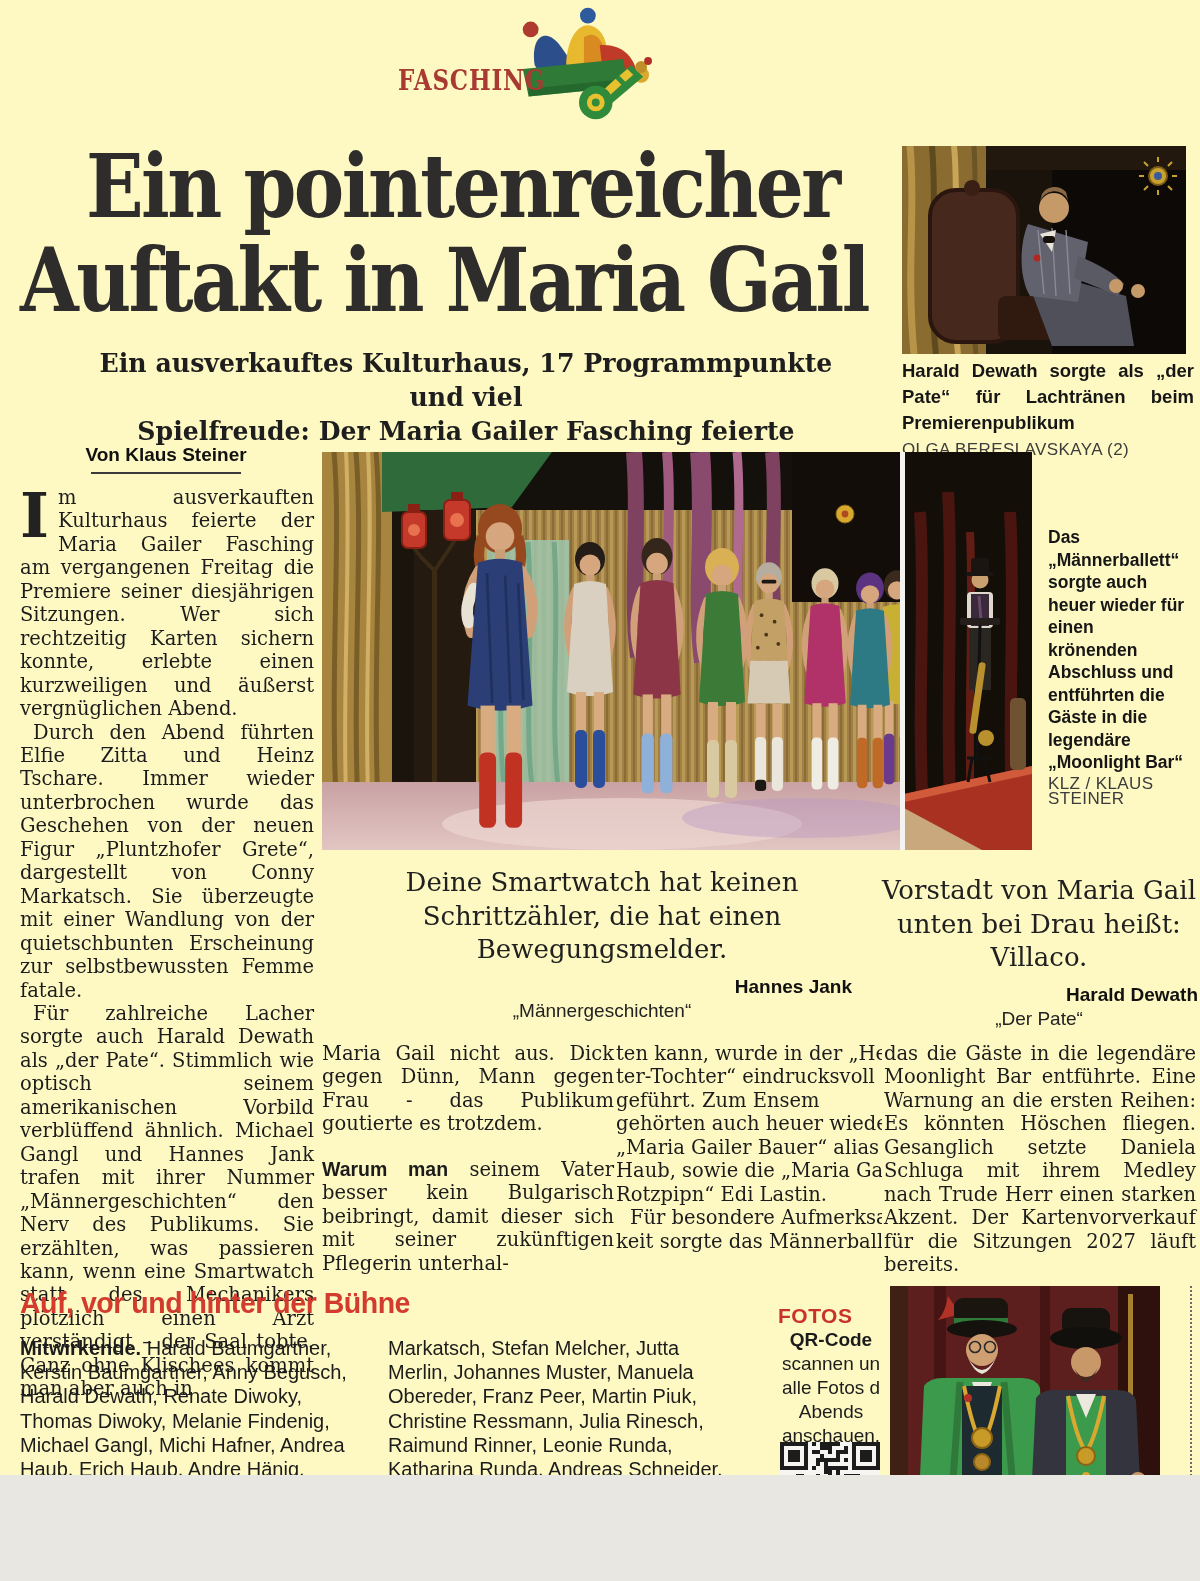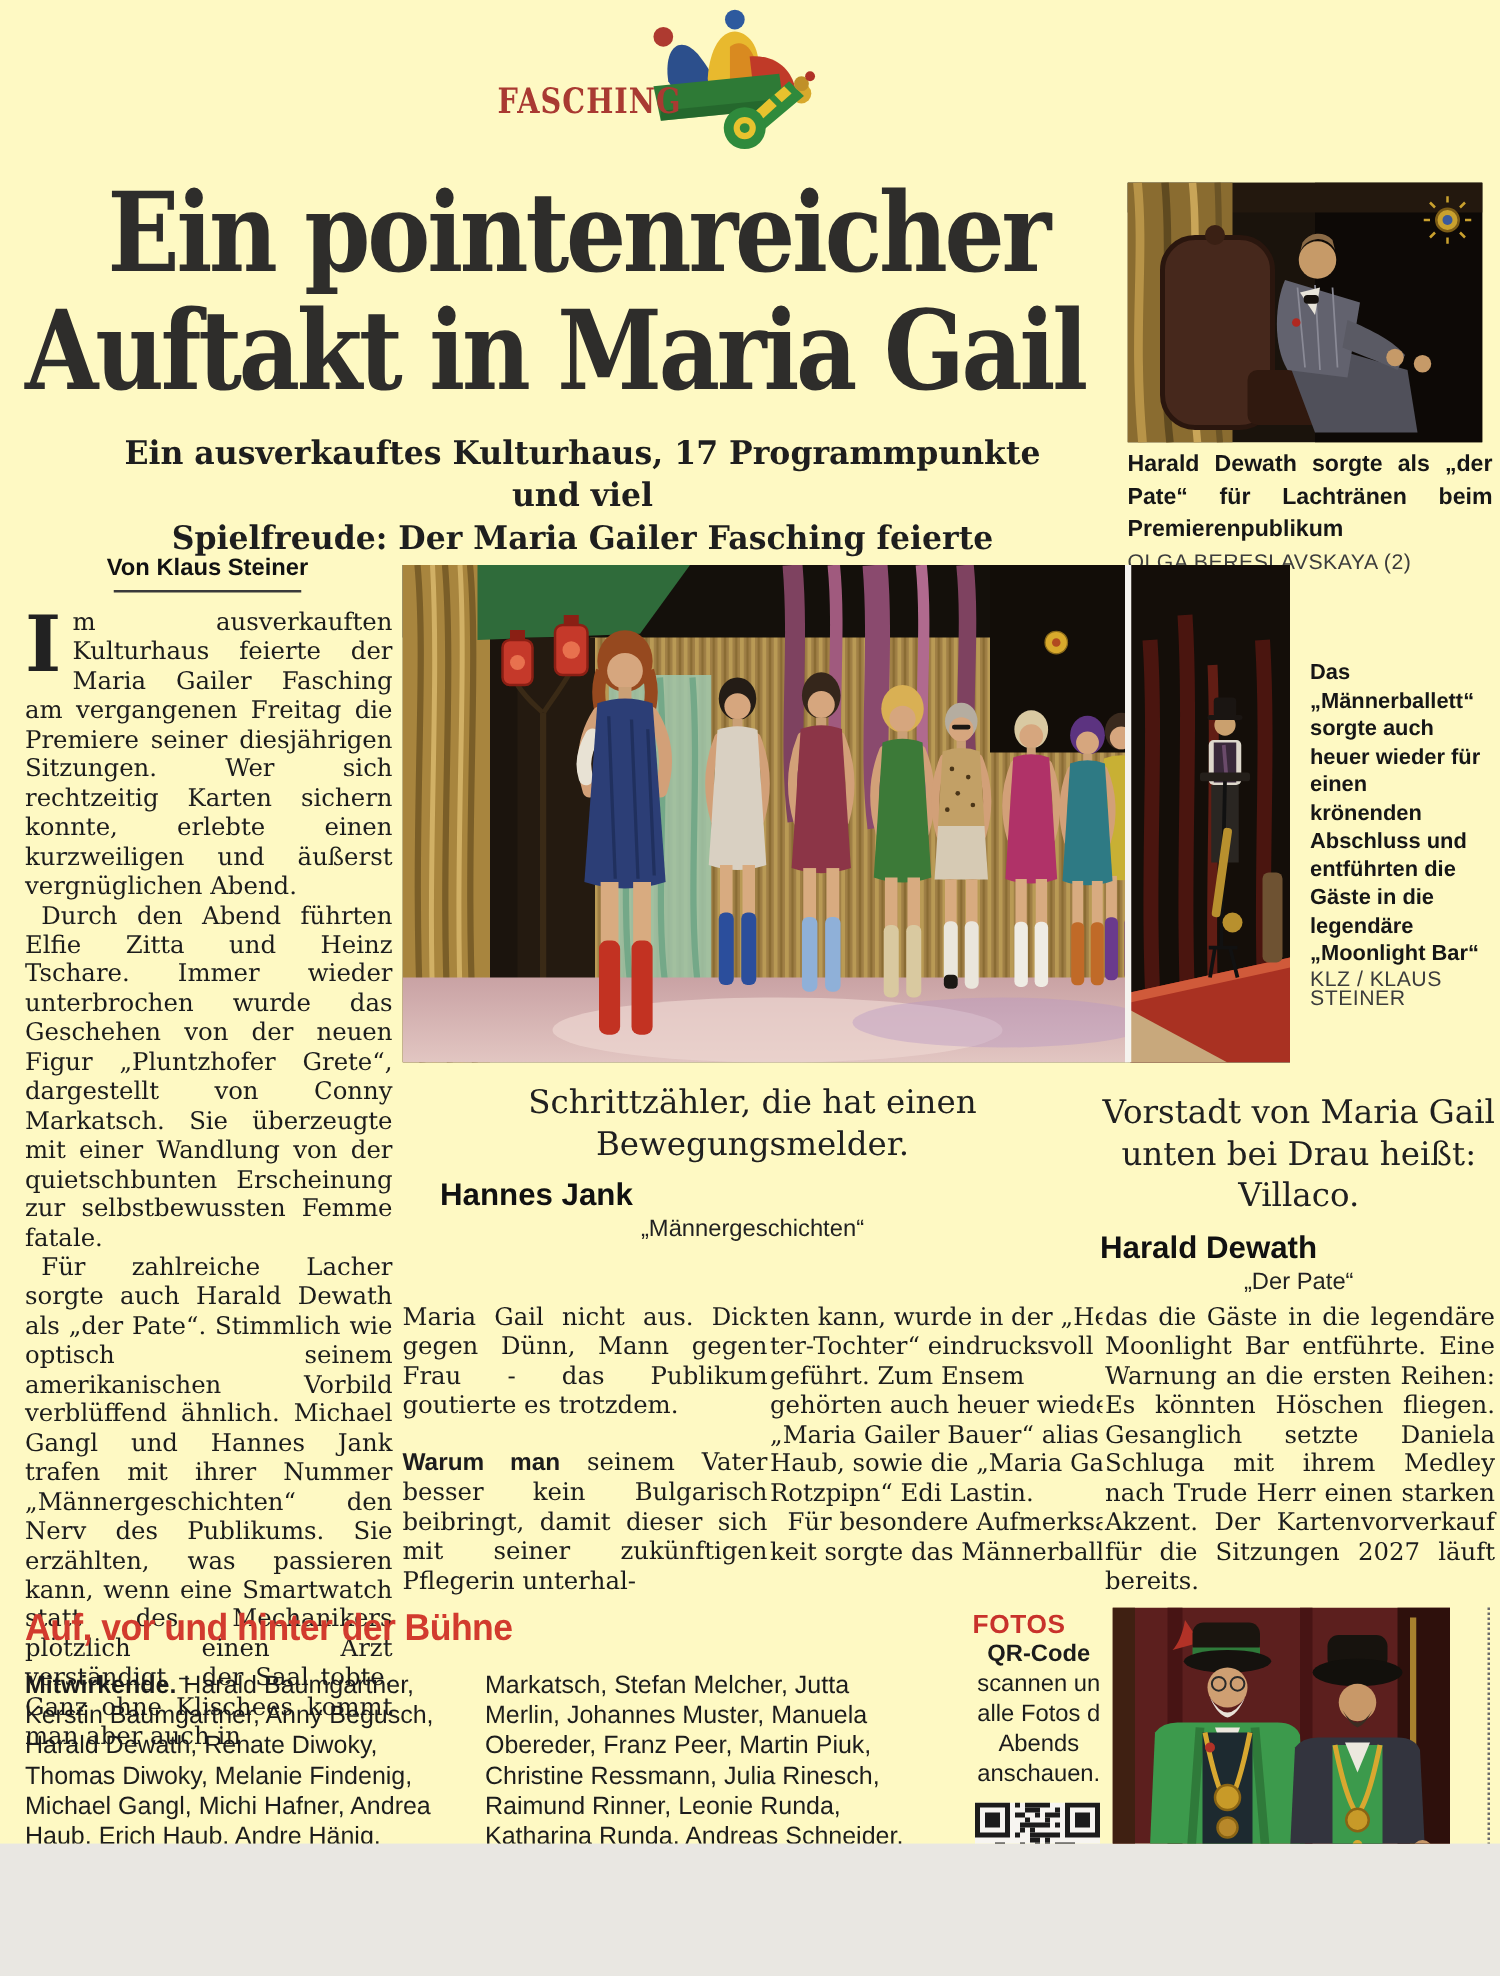--- a/index.html
+++ b/index.html
@@ -322,6 +322,7 @@
 
   <div class="abs" style="left:352px;top:866px;width:500px">
     <div class="quote">
+      <div>Deine Smartwatch hat keinen</div>
       <div>Schrittzähler, die hat einen</div>
       <div>Bewegungsmelder.</div>
     </div>

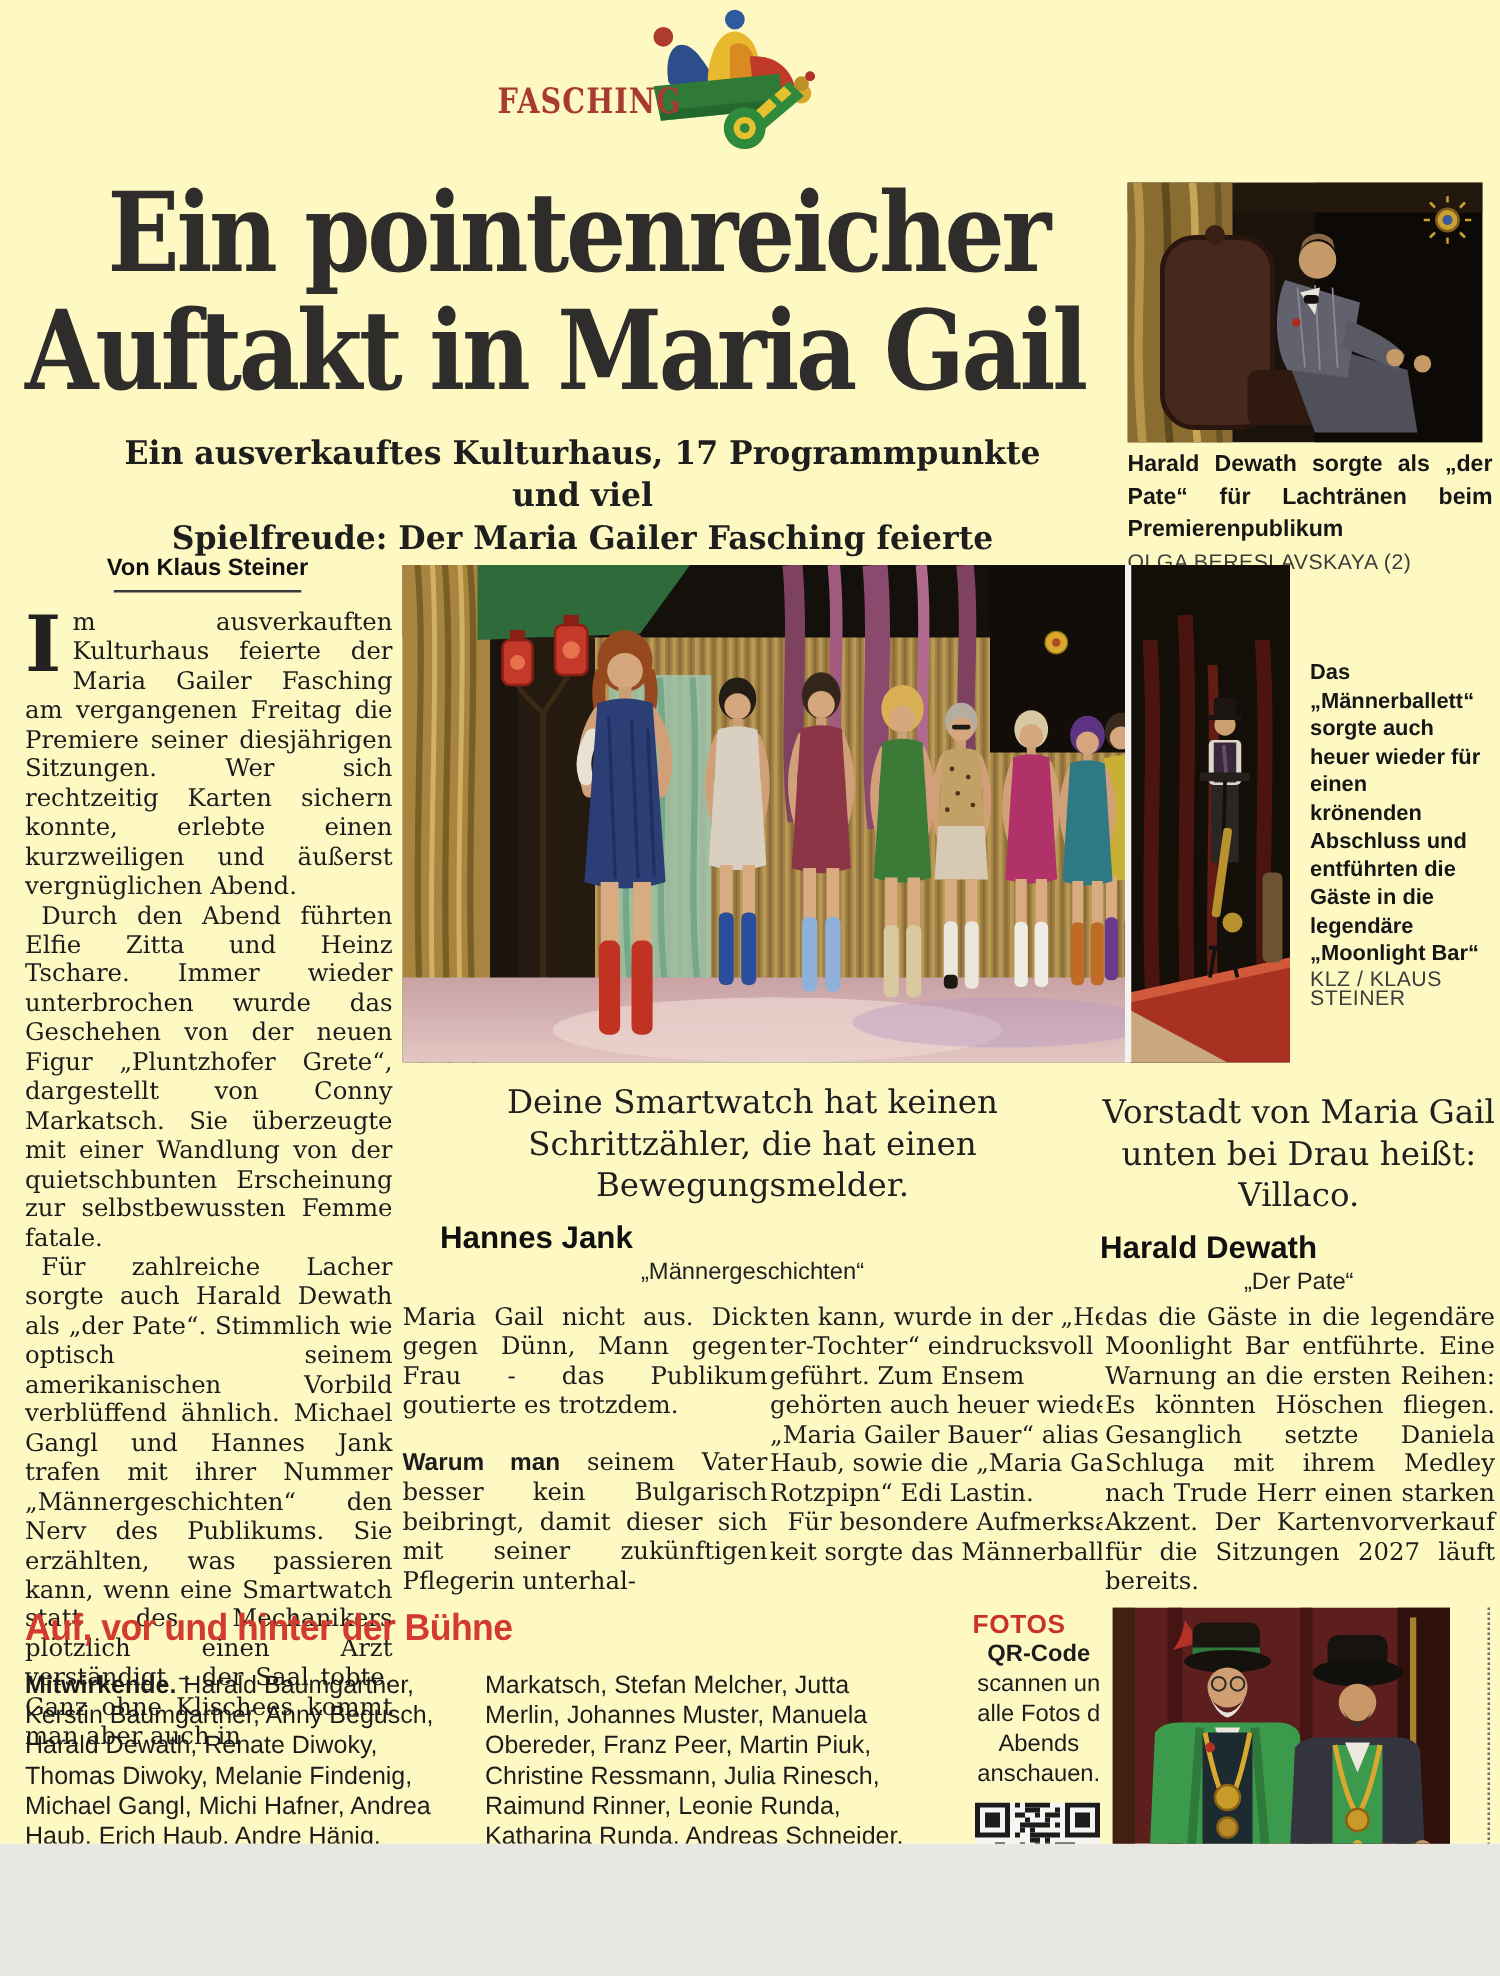--- a/index.html
+++ b/index.html
@@ -35,7 +35,7 @@
   .sidecredit{display:block;text-align:left;margin-top:2px;line-height:15px;}
   
   .quote{font-size:26px;line-height:33.5px;text-align:center;color:#202020;}
-  .q-author{font-family:"Liberation Sans",sans-serif;font-weight:700;font-size:25px;text-align:left;margin-top:9px;color:#111;}
+  .q-author{font-family:"Liberation Sans",sans-serif;font-weight:700;font-size:19px;text-align:right;margin-top:9px;color:#111;}
   .q-role{font-family:"Liberation Sans",sans-serif;font-size:19px;text-align:center;margin-top:2px;color:#222;}
   
   .box-head{font-family:"Liberation Sans",sans-serif;font-weight:800;font-size:30px;color:#d23b2e;

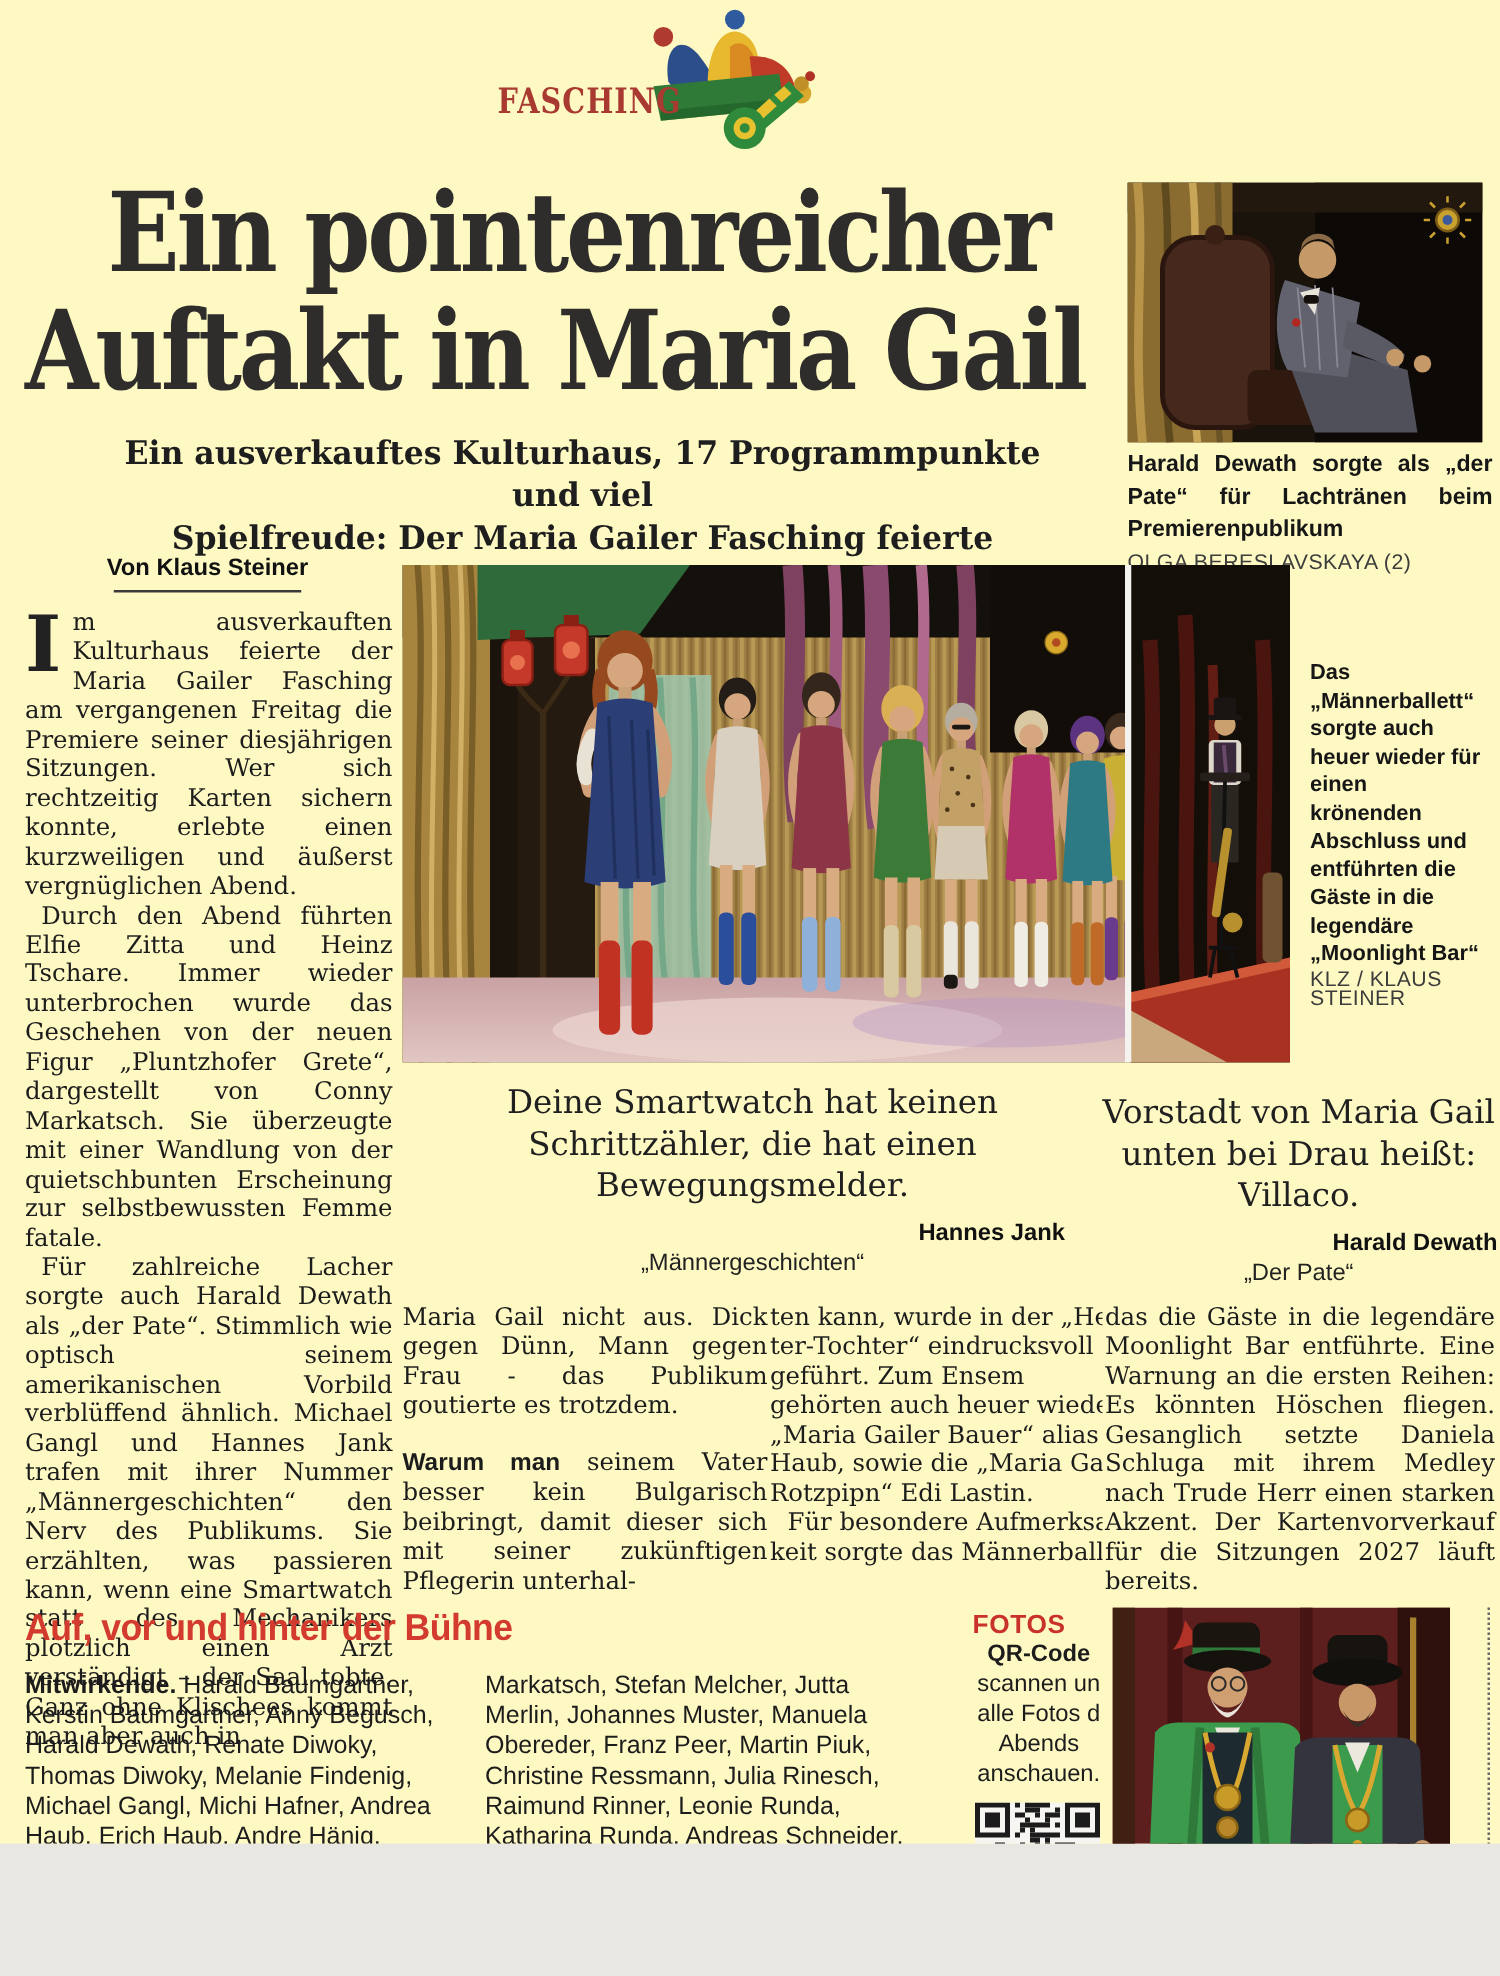--- a/index.html
+++ b/index.html
@@ -41,7 +41,7 @@
   .box-head{font-family:"Liberation Sans",sans-serif;font-weight:800;font-size:30px;color:#d23b2e;
             letter-spacing:-.5px;transform:scaleX(.95);transform-origin:left top;white-space:nowrap;}
   .names{font-family:"Liberation Sans",sans-serif;font-size:20px;line-height:24.2px;color:#1c1c1c;}
-  .fotos-head{font-family:"Liberation Sans",sans-serif;font-weight:800;font-size:21px;color:#c8322b;letter-spacing:.5px;}
+  .fotos-head{font-family:"Liberation Sans",sans-serif;font-weight:800;font-size:21px;color:#c8322b;letter-spacing:.5px;margin-top:16px;}
   .fotos-line{font-family:"Liberation Sans",sans-serif;font-size:19px;line-height:24px;color:#1c1c1c;white-space:nowrap;text-align:center;}
   .fotos-bold{font-weight:700;}
   .capbr{font-family:"Liberation Sans",sans-serif;font-weight:700;font-size:20px;line-height:27px;color:#161616;}

